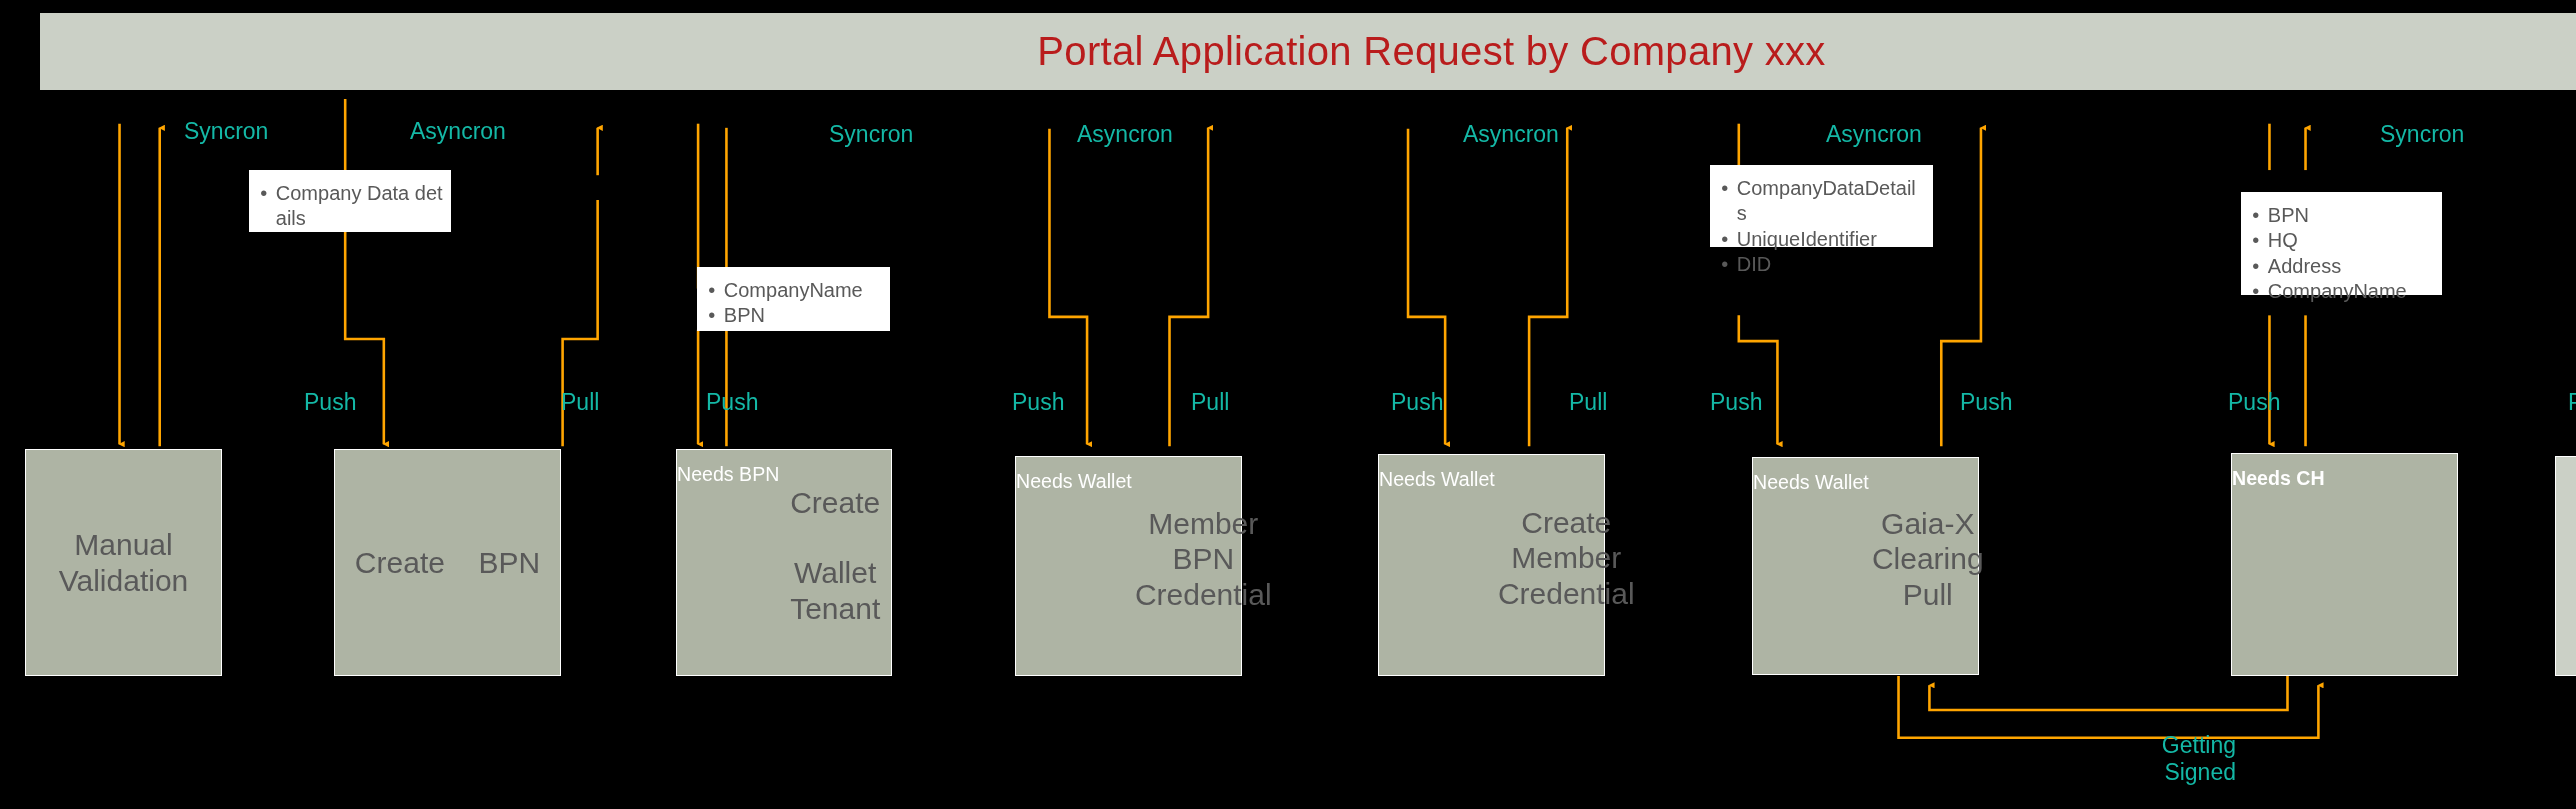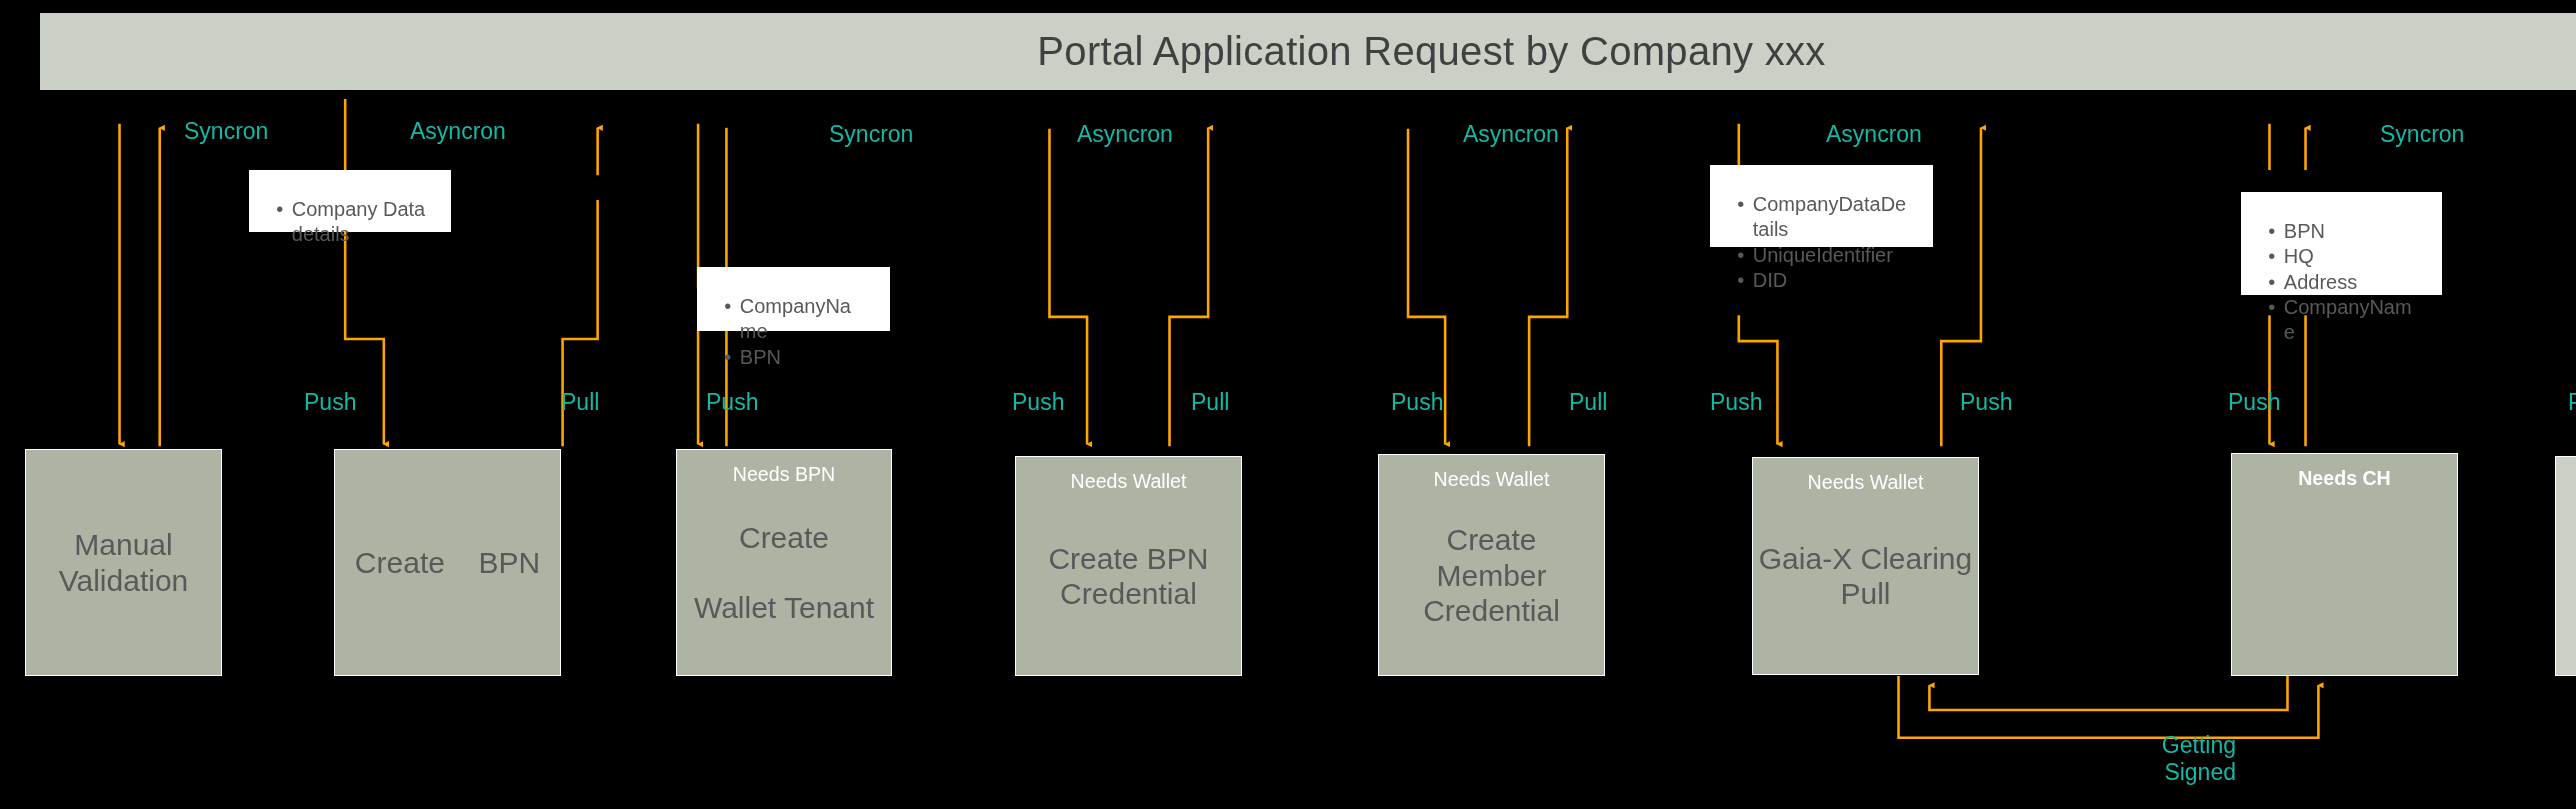--- a/index.html
+++ b/index.html
@@ -33,7 +33,7 @@
   }
   #title-text {
     font-size: 40px;
-    color: #404040;
+    color: #b91c1c;
     letter-spacing: 0.3px;
     white-space: nowrap;
   }

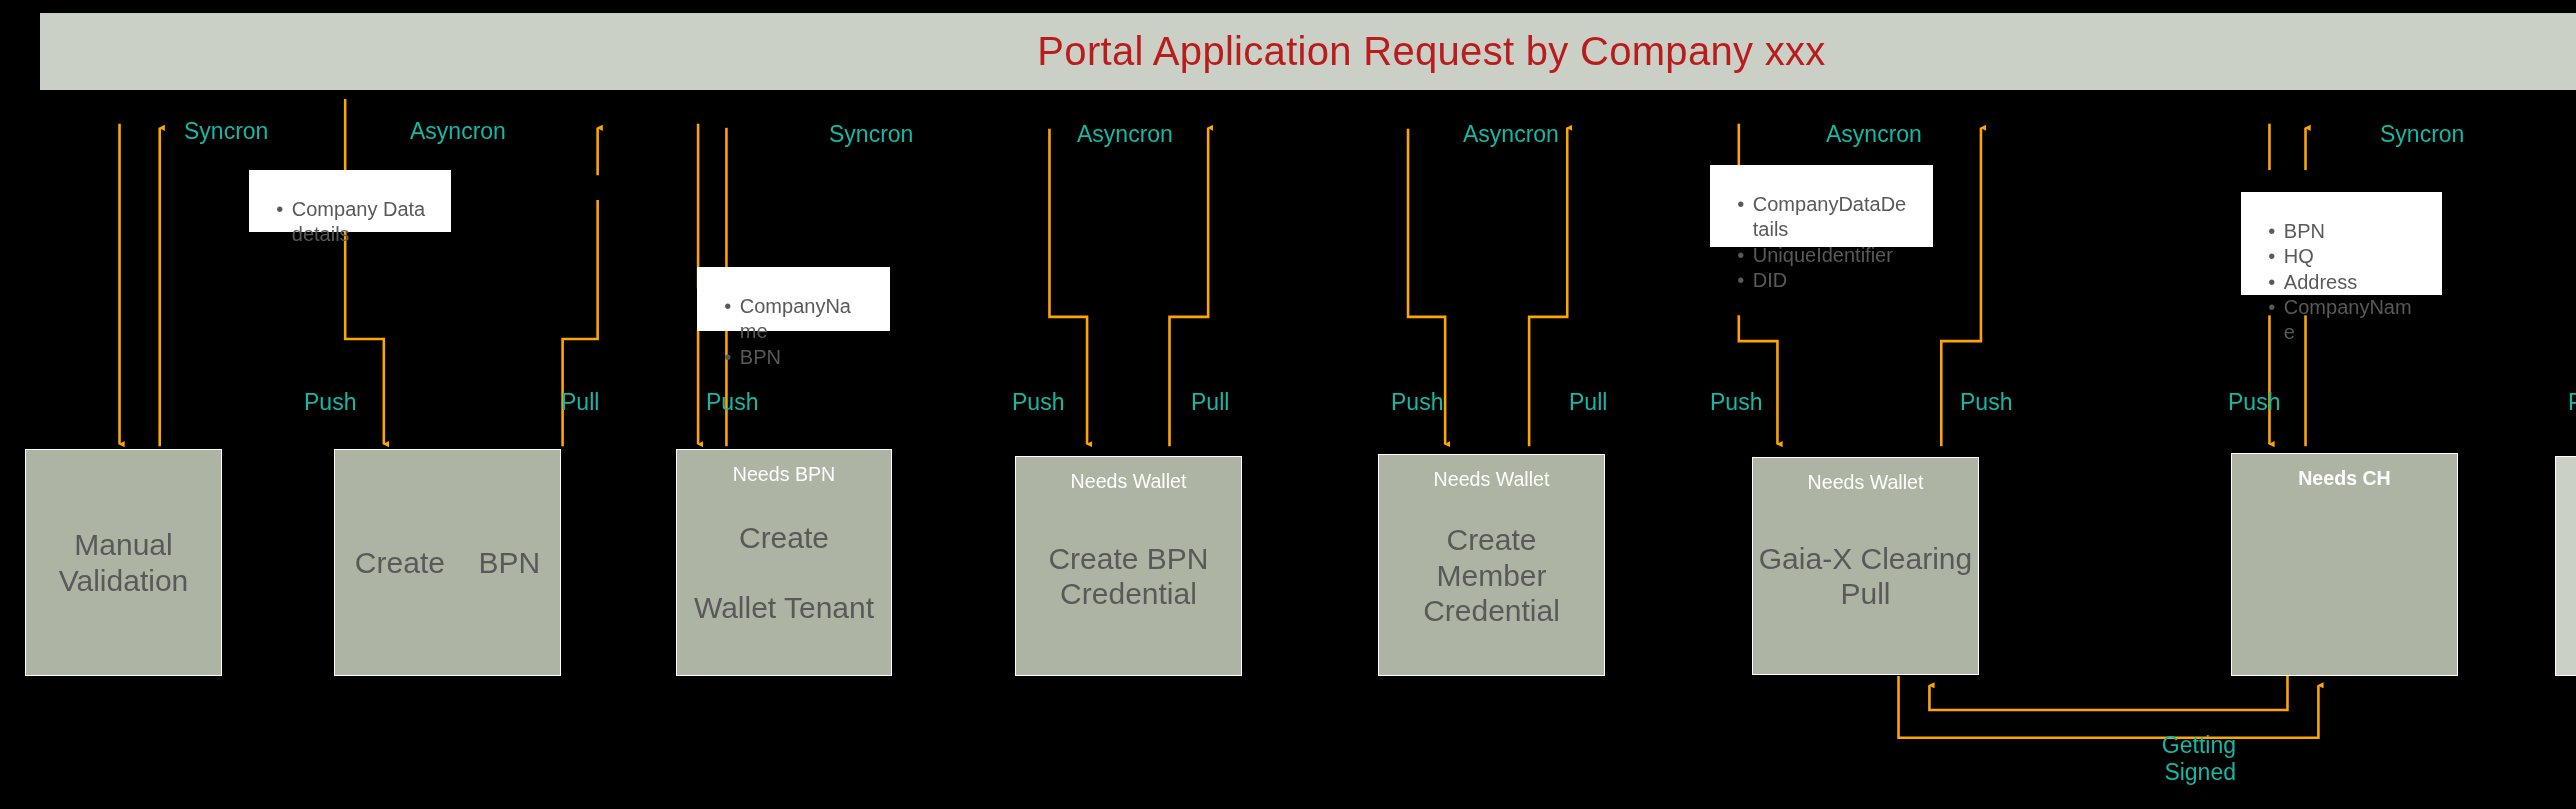--- a/index.html
+++ b/index.html
@@ -99,7 +99,7 @@
     padding: 11.3px 8.2px 9.3px 9.3px;
   }
   .note-box ul {
-    margin: 16px;
+    margin: 0;
     padding: 0 0 0 17.5px;
     list-style: none;
   }

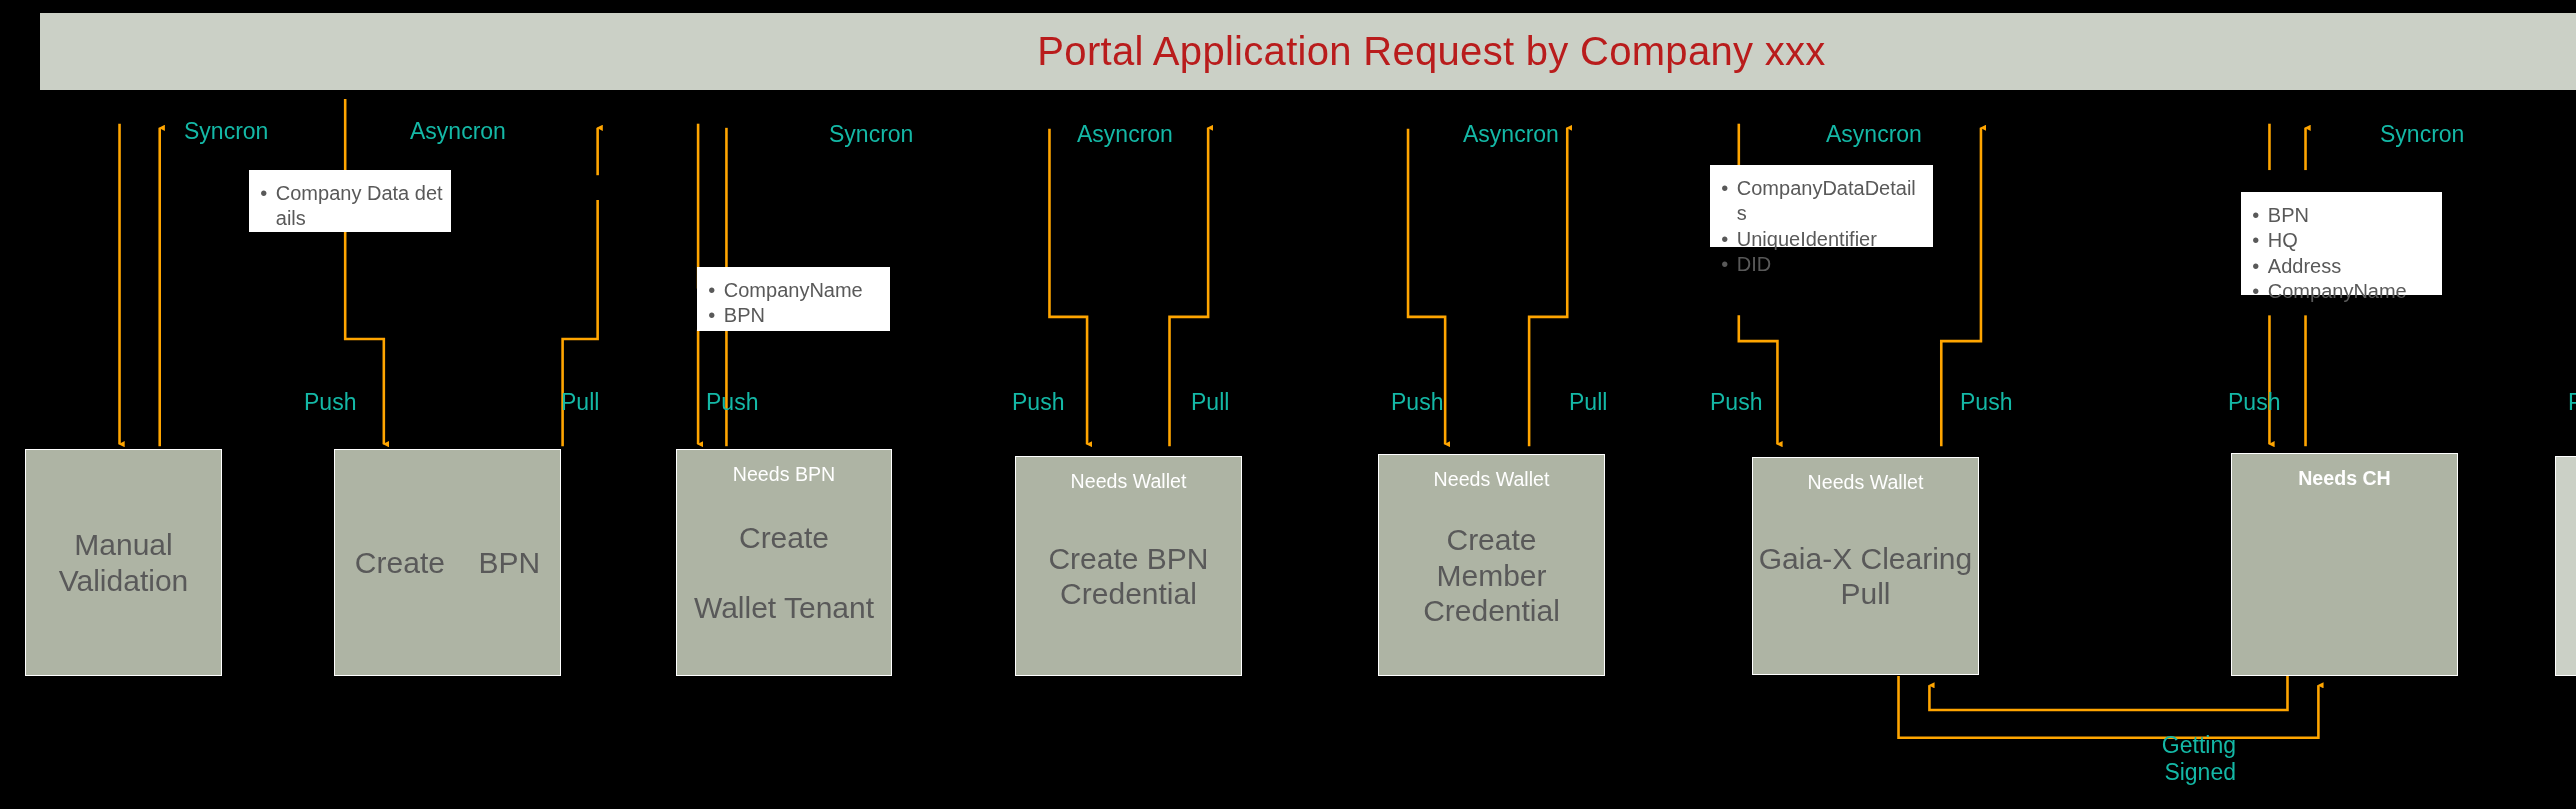--- a/index.html
+++ b/index.html
@@ -45,7 +45,6 @@
     box-sizing: border-box;
     border: 1.5px solid #ffffff;
     display: flex;
-    flex-direction: column;
     z-index: 6;
   }
   .flow-box.pale {

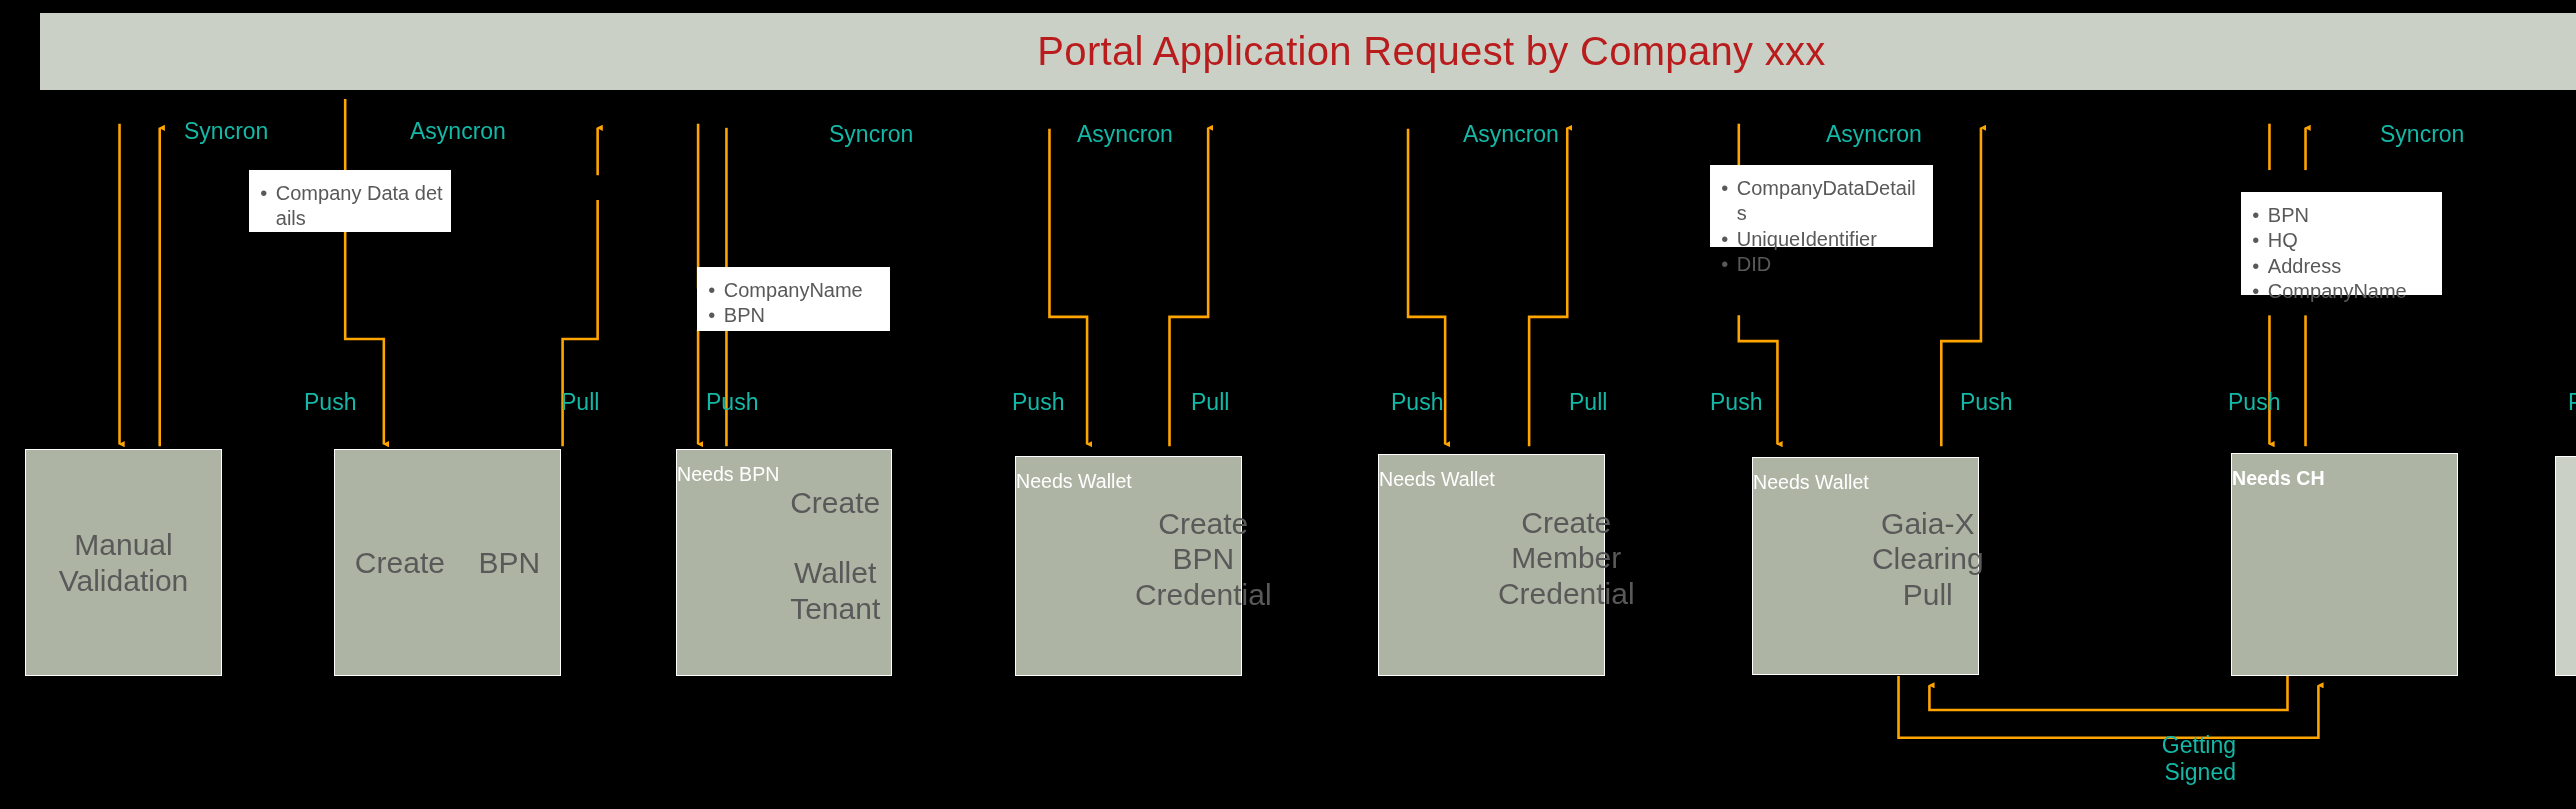--- a/index.html
+++ b/index.html
@@ -272,7 +272,7 @@
 
   <div class="flow-box with-header" style="left:1015px; top:456px; width:227px; height:220px;">
     <div class="box-header">Needs Wallet</div>
-    <div class="box-body">Create BPN
+    <div class="box-body">Member BPN
 Credential</div>
   </div>
 

